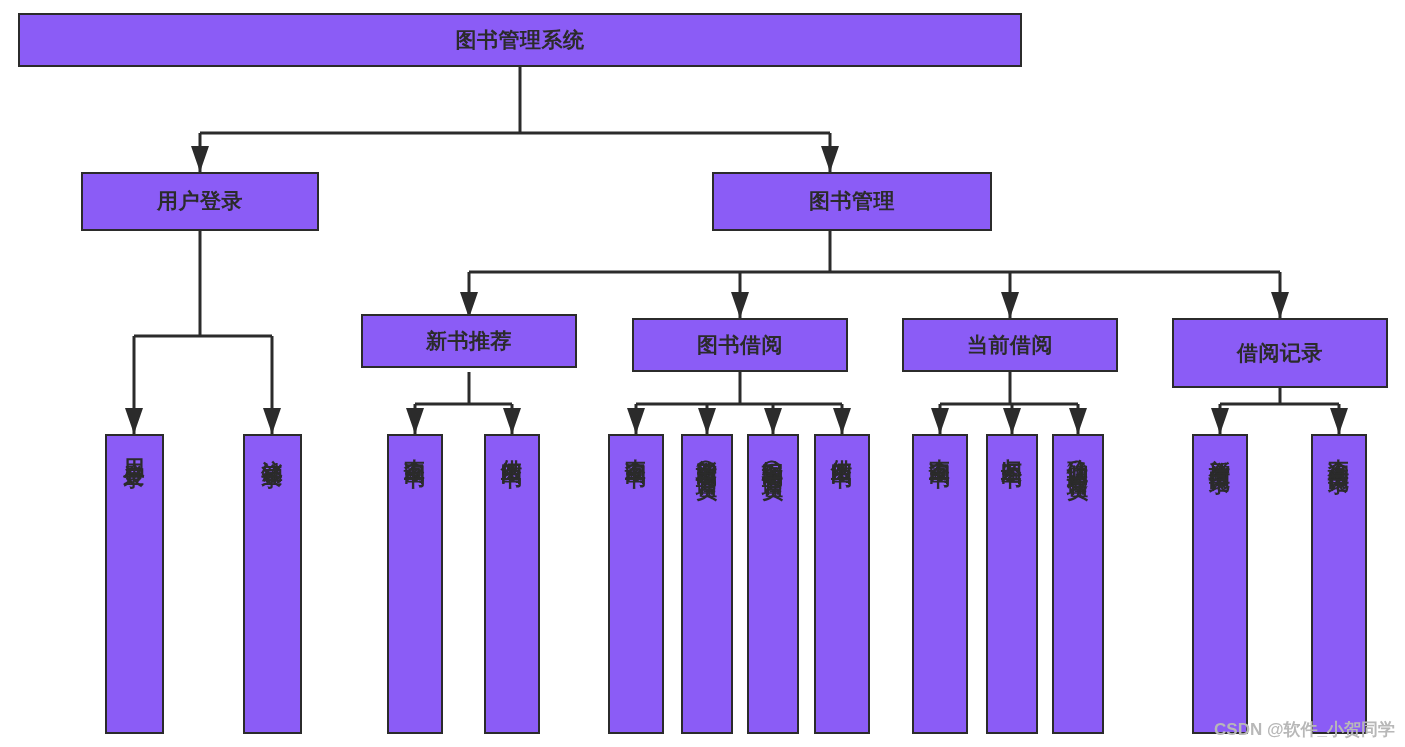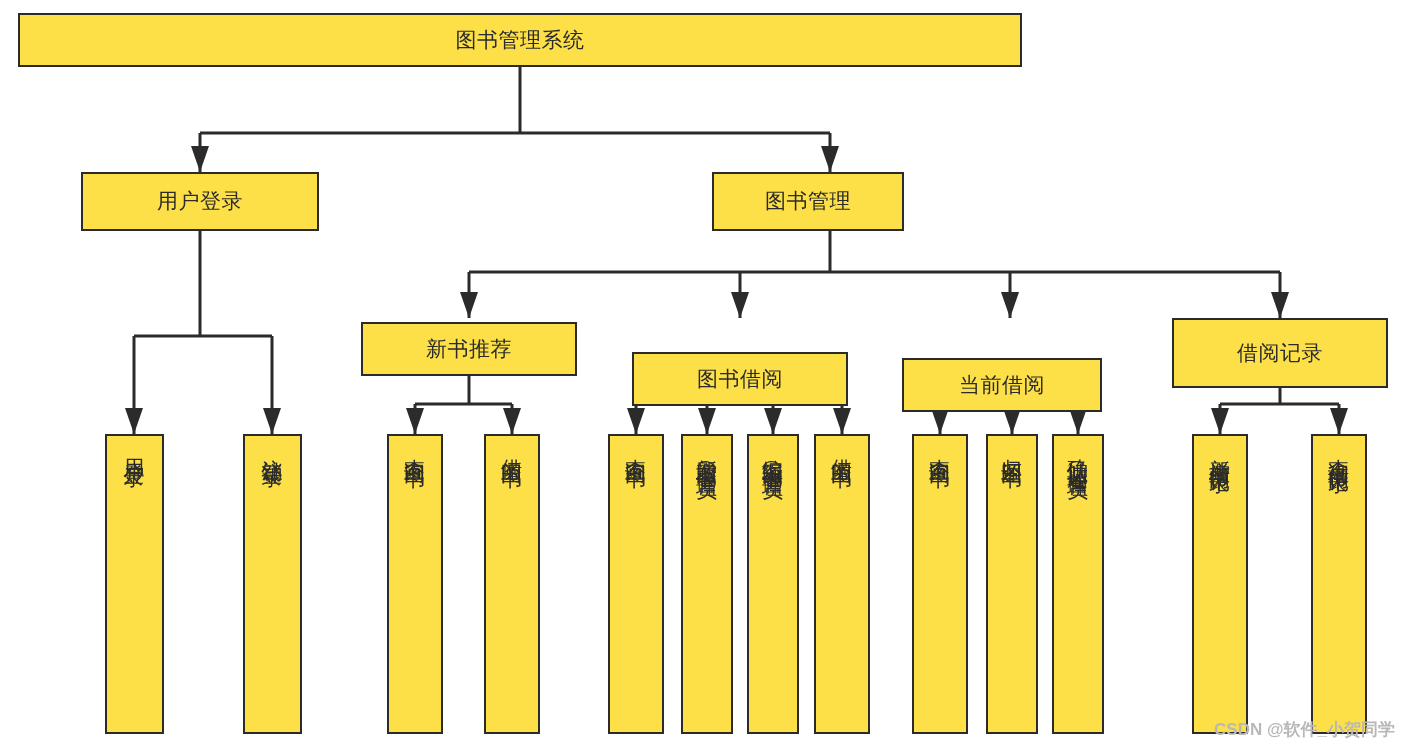--- a/index.html
+++ b/index.html
@@ -23,10 +23,11 @@
     position: absolute;
     box-sizing: border-box;
     border: 2px solid #2b2b2b;
-    background: #fde047;
+    background: #8b5cf6;
     display: flex;
     align-items: center;
     justify-content: center;
+    font-weight: bold;
   }
   .node-label {
     color: #2b2b2b;

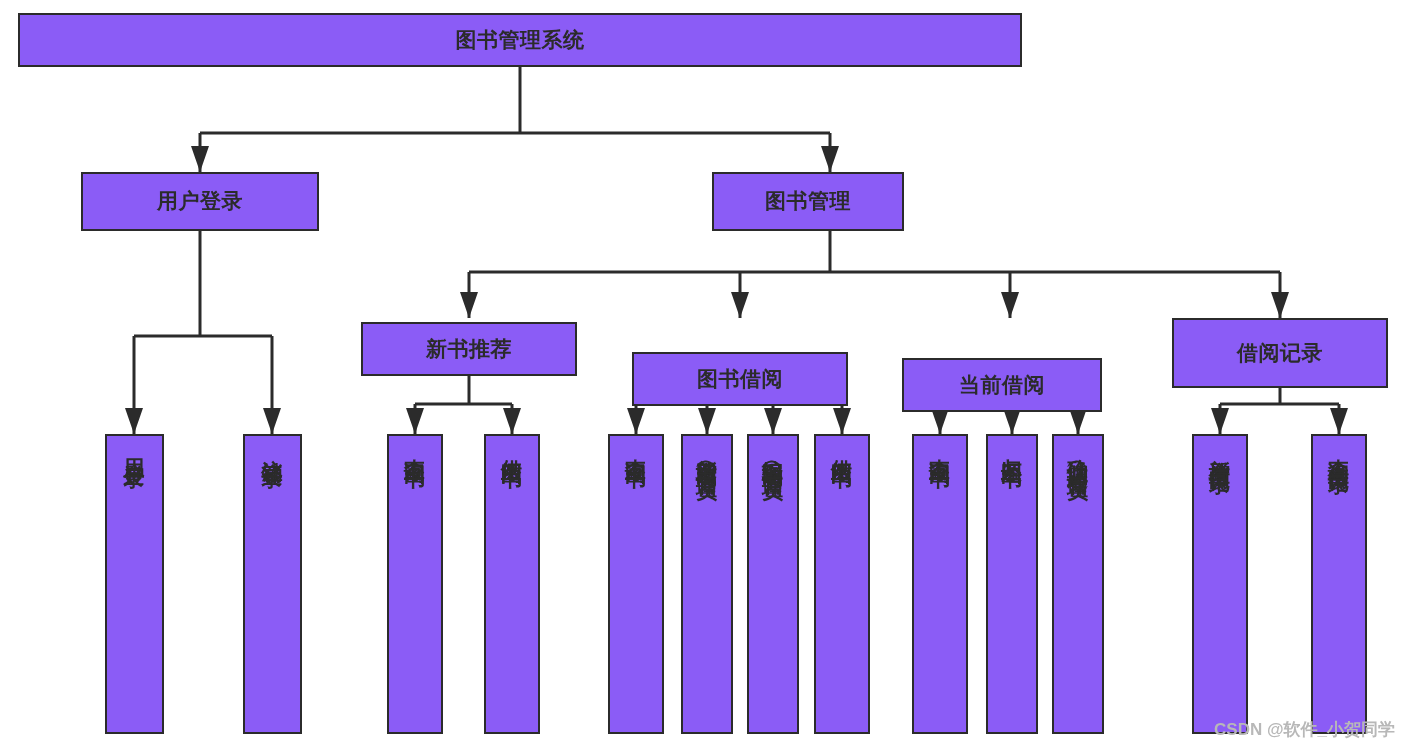--- a/index.html
+++ b/index.html
@@ -140,7 +140,7 @@
       <div class="node-box horiz" style="left: 81px; top: 172px; width: 238px; height: 59px;">
         <span class="node-label">用户登录</span>
       </div>
-      <div class="node-box horiz" style="left: 712px; top: 172px; width: 192px; height: 59px;">
+      <div class="node-box horiz" style="left: 712px; top: 172px; width: 280px; height: 59px;">
         <span class="node-label">图书管理</span>
       </div>
       <div class="node-box horiz" style="left: 361px; top: 322px; width: 216px; height: 54px;">

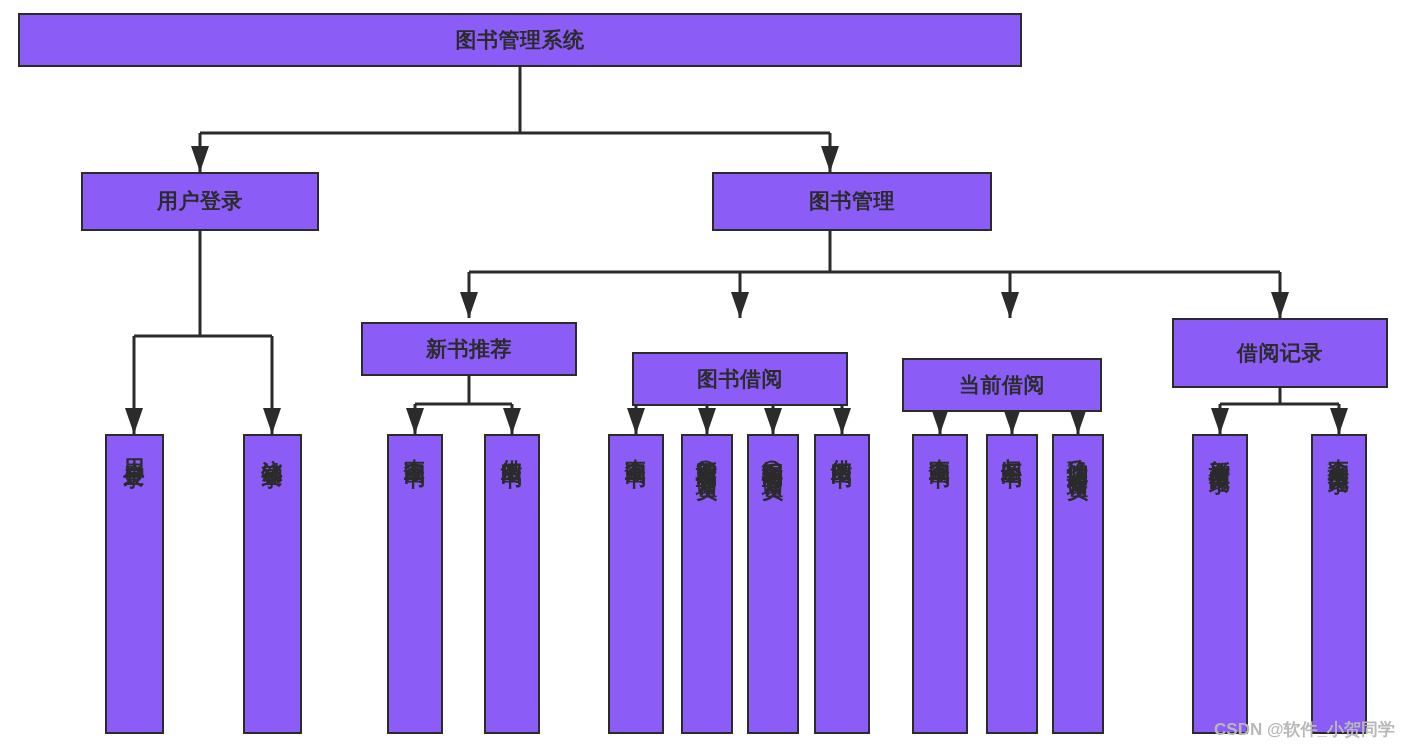--- a/index.html
+++ b/index.html
@@ -143,7 +143,7 @@
       <div class="node-box horiz" style="left: 712px; top: 172px; width: 280px; height: 59px;">
         <span class="node-label">图书管理</span>
       </div>
-      <div class="node-box horiz" style="left: 361px; top: 322px; width: 216px; height: 54px;">
+      <div class="node-box horiz" style="left: 361px; top: 314px; width: 216px; height: 54px;">
         <span class="node-label">新书推荐</span>
       </div>
       <div class="node-box horiz" style="left: 632px; top: 318px; width: 216px; height: 54px; margin-top: 34px;">

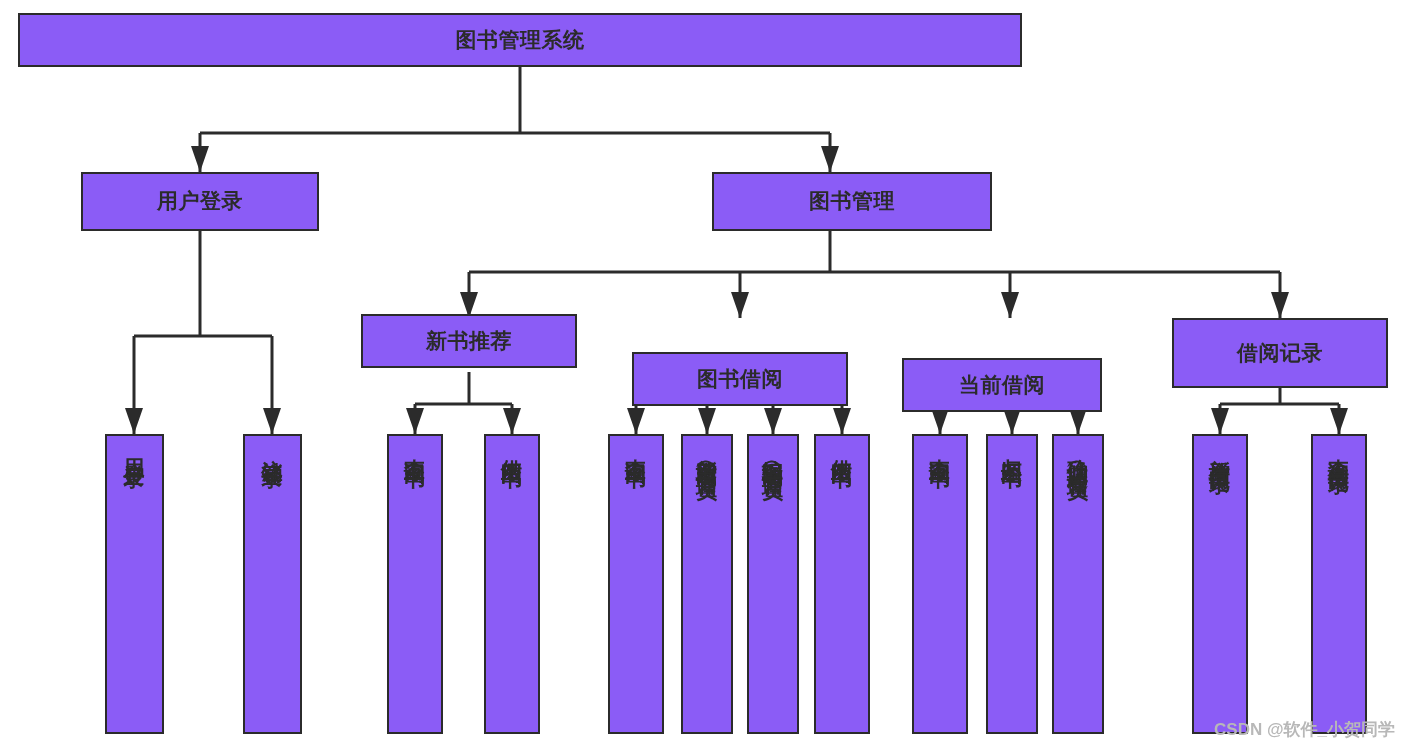--- a/index.html
+++ b/index.html
@@ -146,7 +146,7 @@
       <div class="node-box horiz" style="left: 361px; top: 314px; width: 216px; height: 54px;">
         <span class="node-label">新书推荐</span>
       </div>
-      <div class="node-box horiz" style="left: 632px; top: 318px; width: 216px; height: 54px; margin-top: 34px;">
+      <div class="node-box horiz" style="left: 632px; top: 318px; width: 216px; height: 54px;">
         <span class="node-label">图书借阅</span>
       </div>
       <div class="node-box horiz" style="left: 902px; top: 318px; width: 200px; height: 54px; margin-top: 40px;">

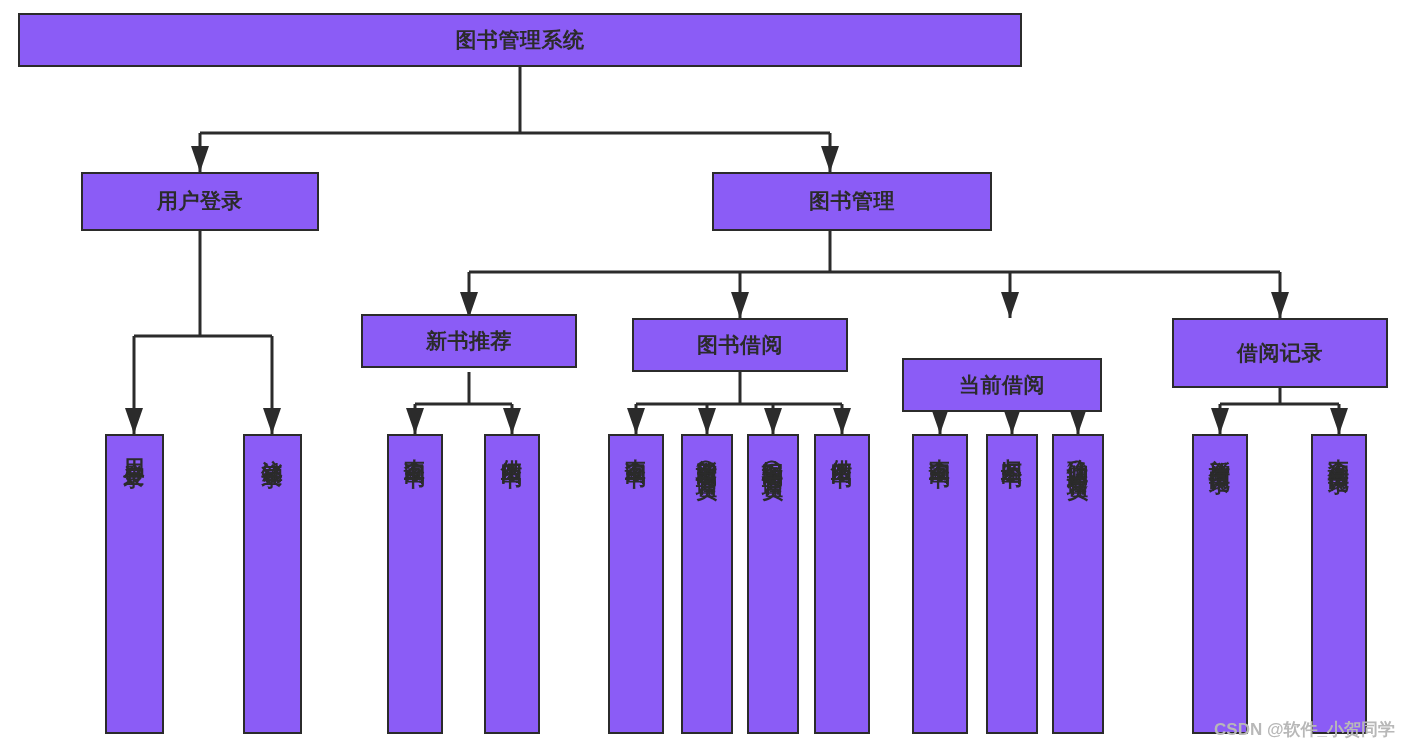--- a/index.html
+++ b/index.html
@@ -149,7 +149,7 @@
       <div class="node-box horiz" style="left: 632px; top: 318px; width: 216px; height: 54px;">
         <span class="node-label">图书借阅</span>
       </div>
-      <div class="node-box horiz" style="left: 902px; top: 318px; width: 200px; height: 54px; margin-top: 40px;">
+      <div class="node-box horiz" style="left: 902px; top: 318px; width: 216px; height: 54px;">
         <span class="node-label">当前借阅</span>
       </div>
       <div class="node-box horiz" style="left: 1172px; top: 318px; width: 216px; height: 70px;">

